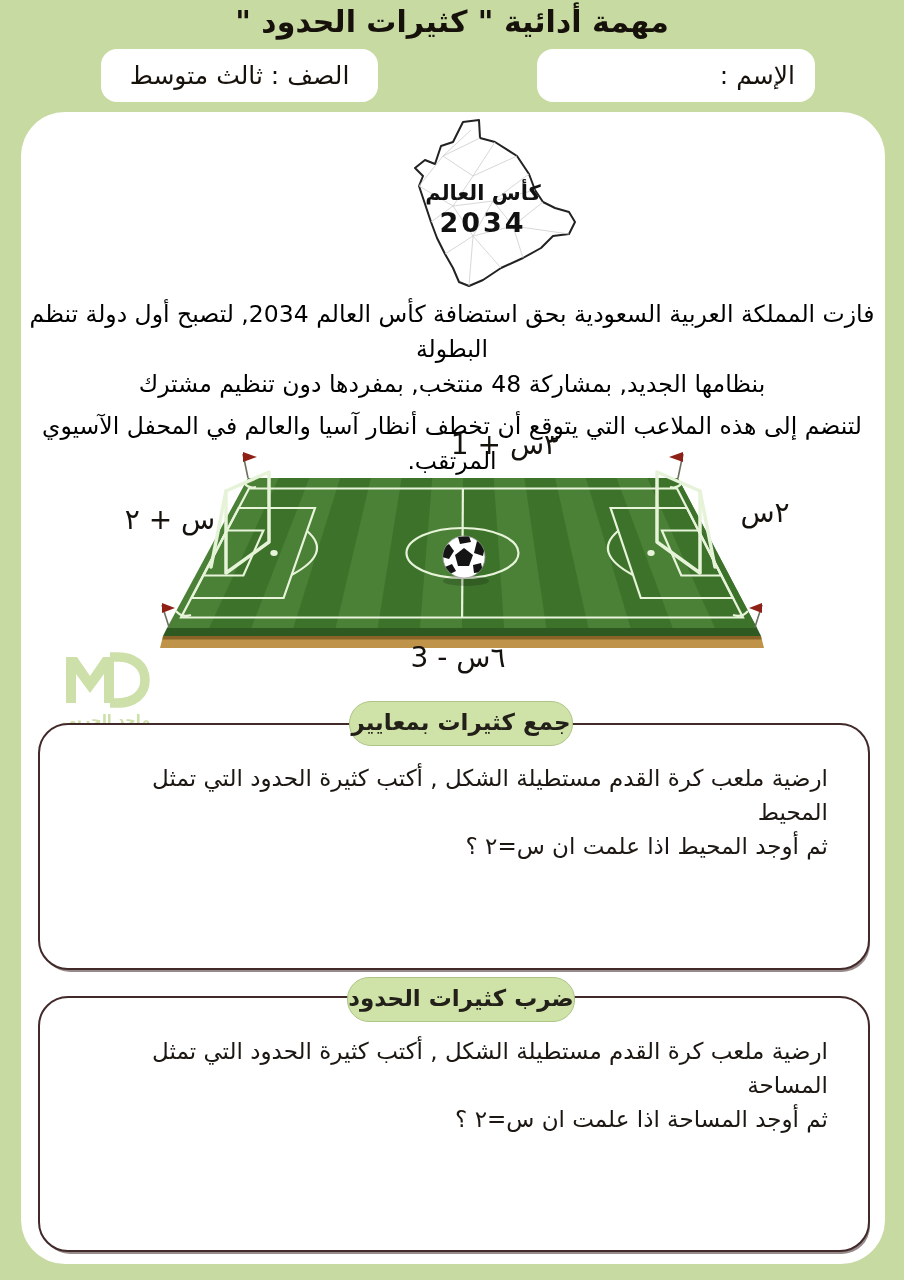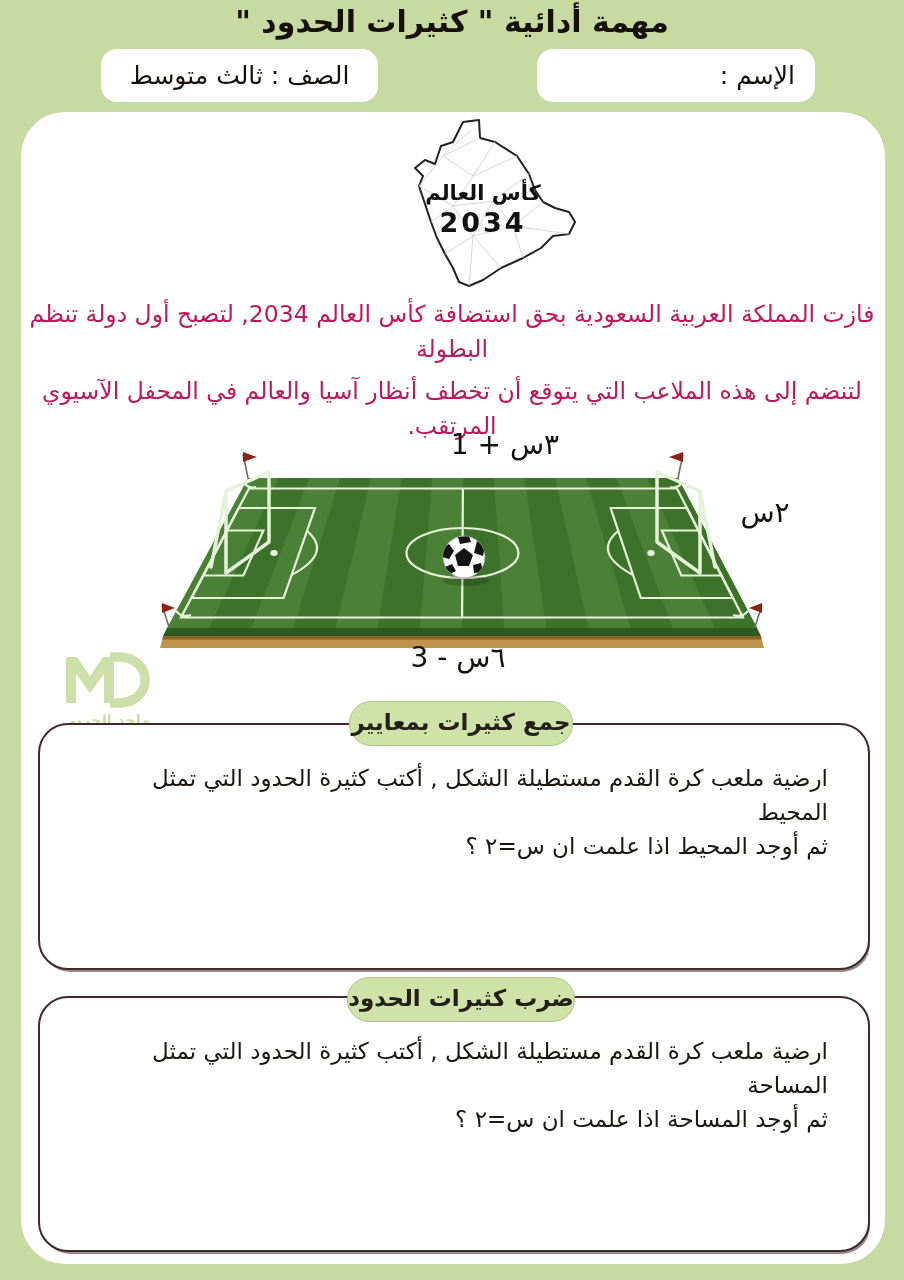--- a/index.html
+++ b/index.html
@@ -15,7 +15,7 @@
   .name-blank{position:absolute;left:10px;top:6px;width:170px;height:41px;border-radius:8px;}
   .main-card{left:21px;top:112px;width:864px;height:1152px;background:#fff;border-radius:44px;}
   .map-svg{left:382px;top:116px;}
-  .intro{left:24px;top:297px;width:856px;text-align:center;font-size:23.5px;line-height:35px;color:#be185d;}
+  .intro{left:24px;top:297px;width:856px;text-align:center;font-size:23.5px;line-height:35px;color:#000000;}
   .intro .gap{height:7px;}
   .field-svg{left:140px;top:445px;}
   .dim-label{font-size:28px;font-weight:500;color:#15110d;text-align:center;}

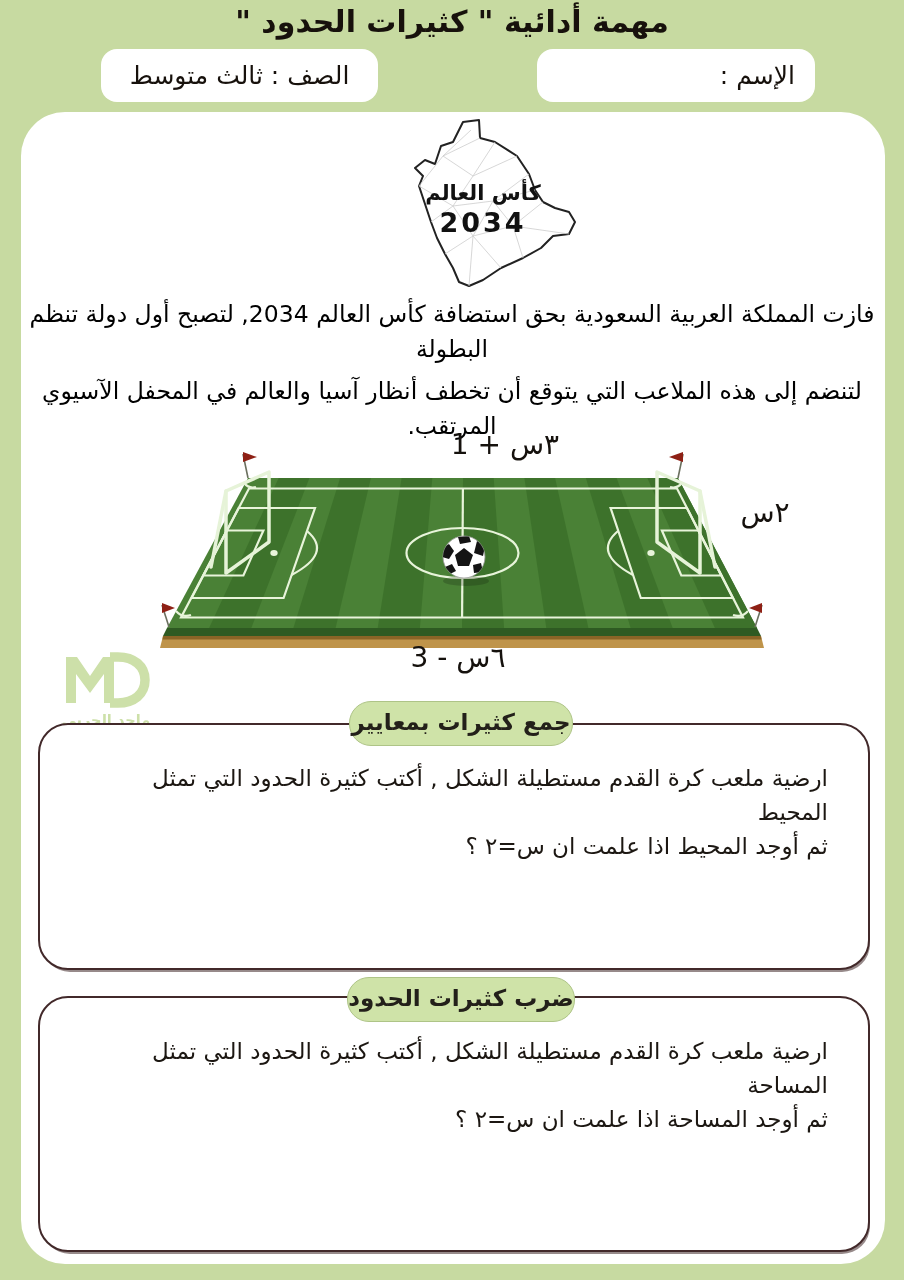--- a/index.html
+++ b/index.html
@@ -84,6 +84,7 @@
 
   <div class="abs intro">
     <div dir="rtl">فازت المملكة العربية السعودية بحق استضافة كأس العالم 2034, لتصبح أول دولة تنظم البطولة</div>
+    <div dir="rtl">بنظامها الجديد, بمشاركة 48 منتخب, بمفردها دون تنظيم مشترك</div>
     <div class="gap"></div>
     <div dir="rtl">لتنضم إلى هذه الملاعب التي يتوقع أن تخطف أنظار آسيا والعالم في المحفل الآسيوي المرتقب.</div>
   </div>

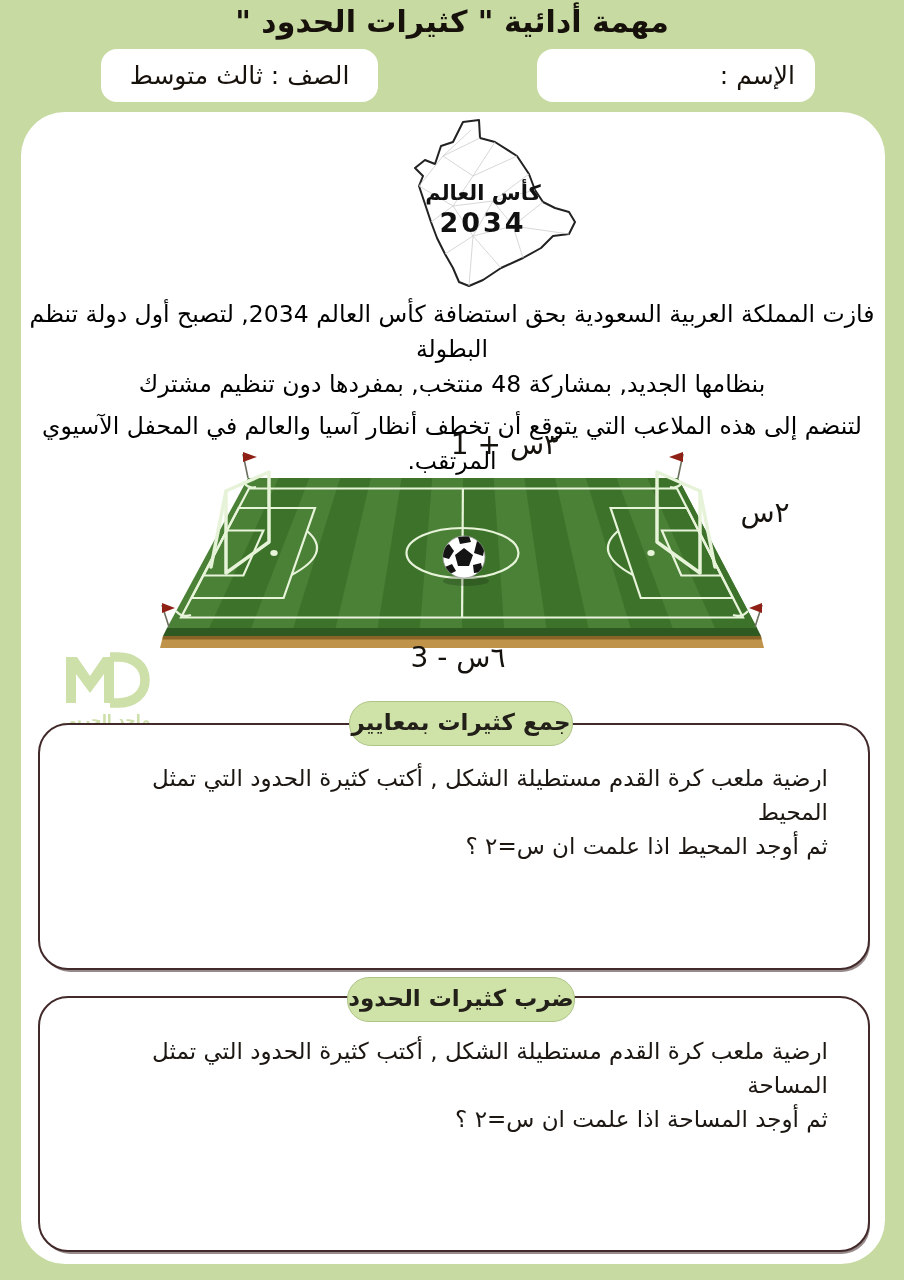--- a/index.html
+++ b/index.html
@@ -163,6 +163,7 @@
 
   <div class="abs dim-label dim-top" dir="rtl">٣س + 1</div>
   <div class="abs dim-label dim-right" dir="rtl">٢س</div>
+  <div class="abs dim-label dim-left" dir="rtl">س + ٢</div>
   <div class="abs dim-label dim-bottom" dir="rtl">٦س - 3</div>
 
   <svg class="abs logo-svg" width="120" height="92" viewBox="0 0 120 92">

